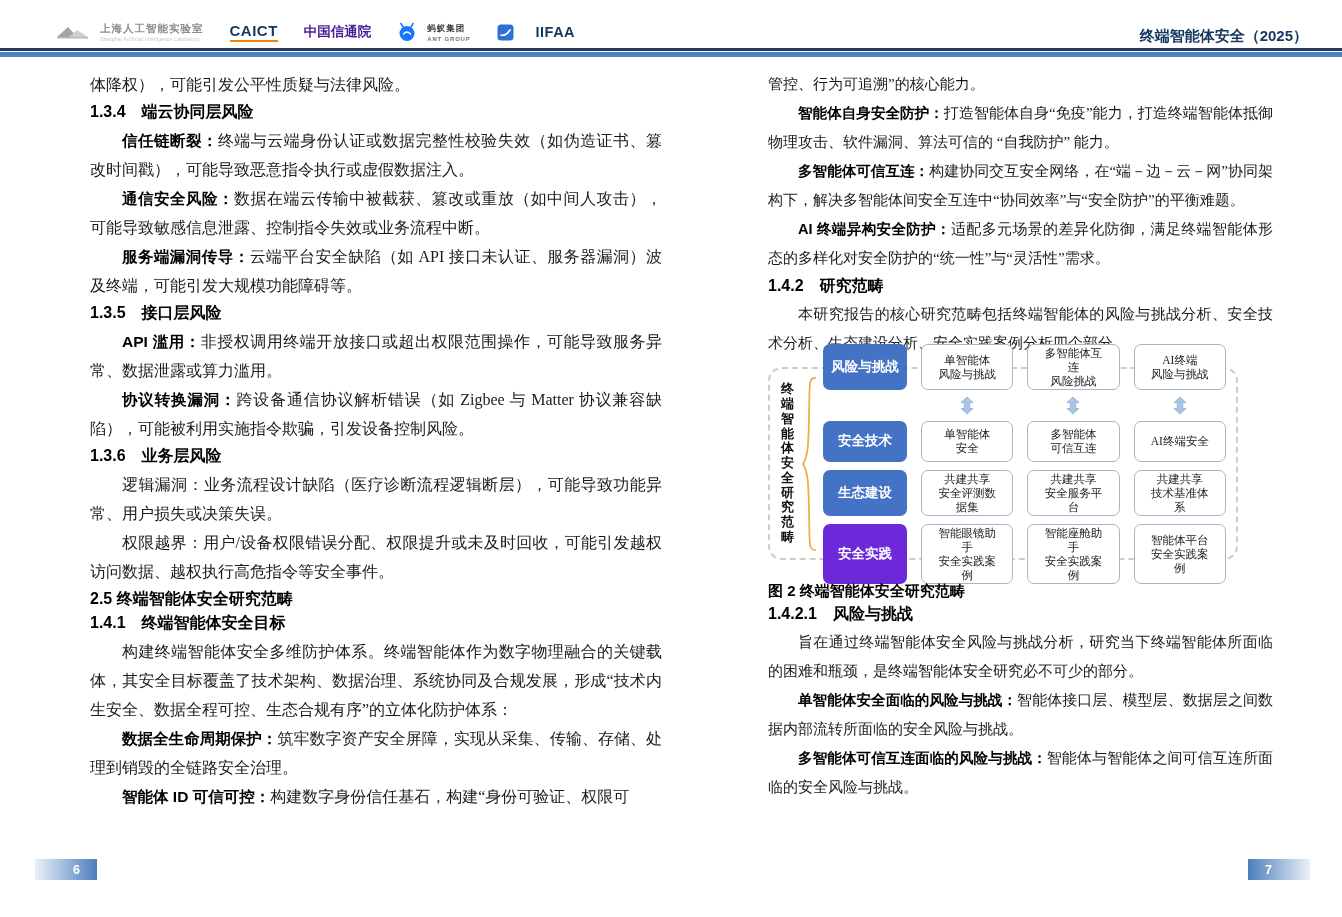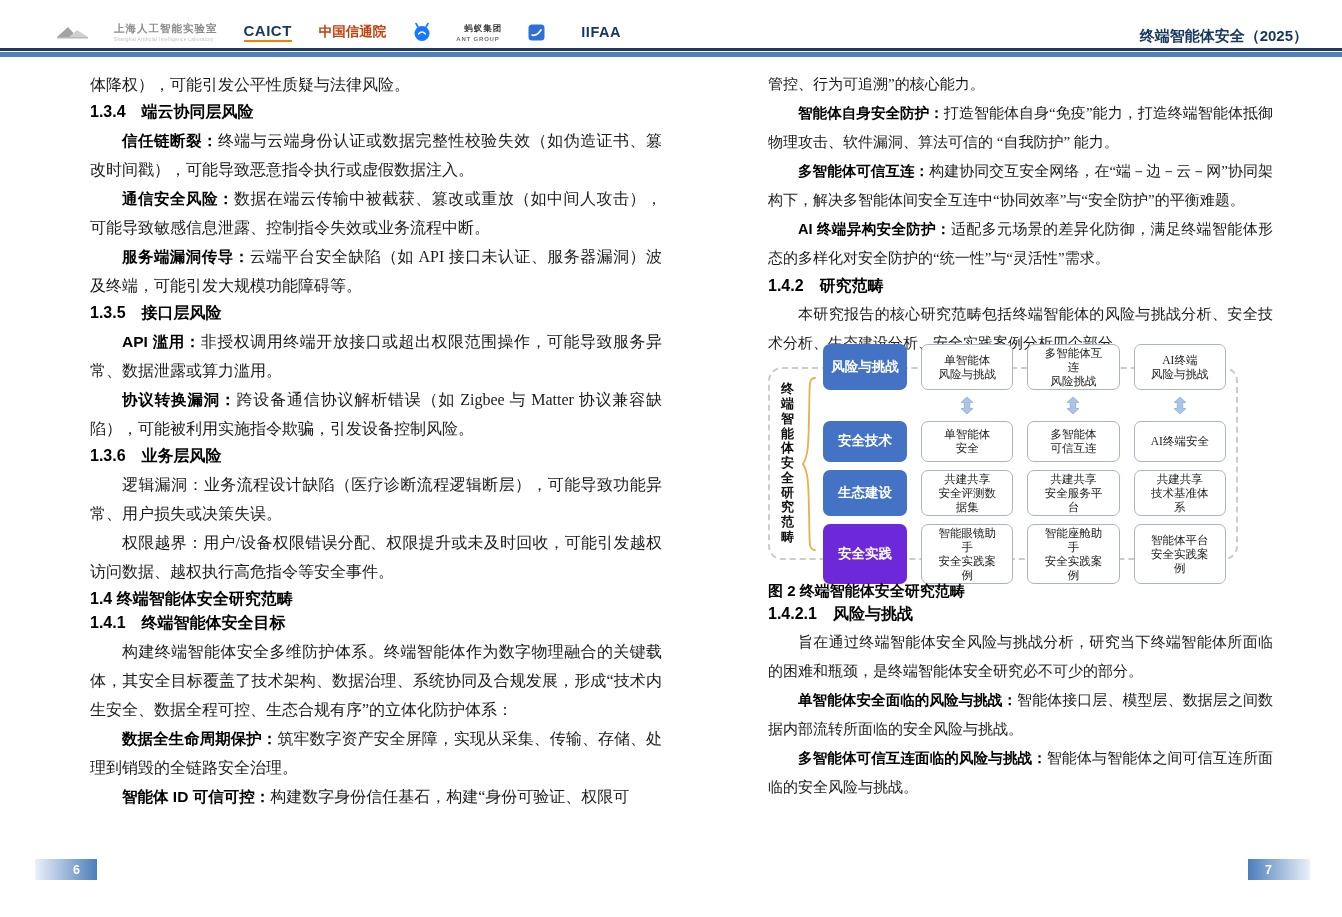--- a/index.html
+++ b/index.html
@@ -12,7 +12,7 @@
   
   .report-header{position:absolute;top:0;left:0;right:0;height:48px;background:#fff;}
   .logo-strip{position:absolute;left:56px;top:22px;display:flex;align-items:center;gap:26px;}
-  .logo{display:flex;align-items:center;gap:24px;}
+  .logo{display:flex;align-items:center;gap:10px;}
   .logo-textcol{display:flex;flex-direction:column;line-height:1.05;}
   .shai-title{font:bold 10.5px "Liberation Sans",sans-serif;color:#8c8c8c;letter-spacing:1px;}
   .shai-sub{font:4.5px "Liberation Sans",sans-serif;color:#bdbdbd;letter-spacing:.4px;margin-top:1px;}

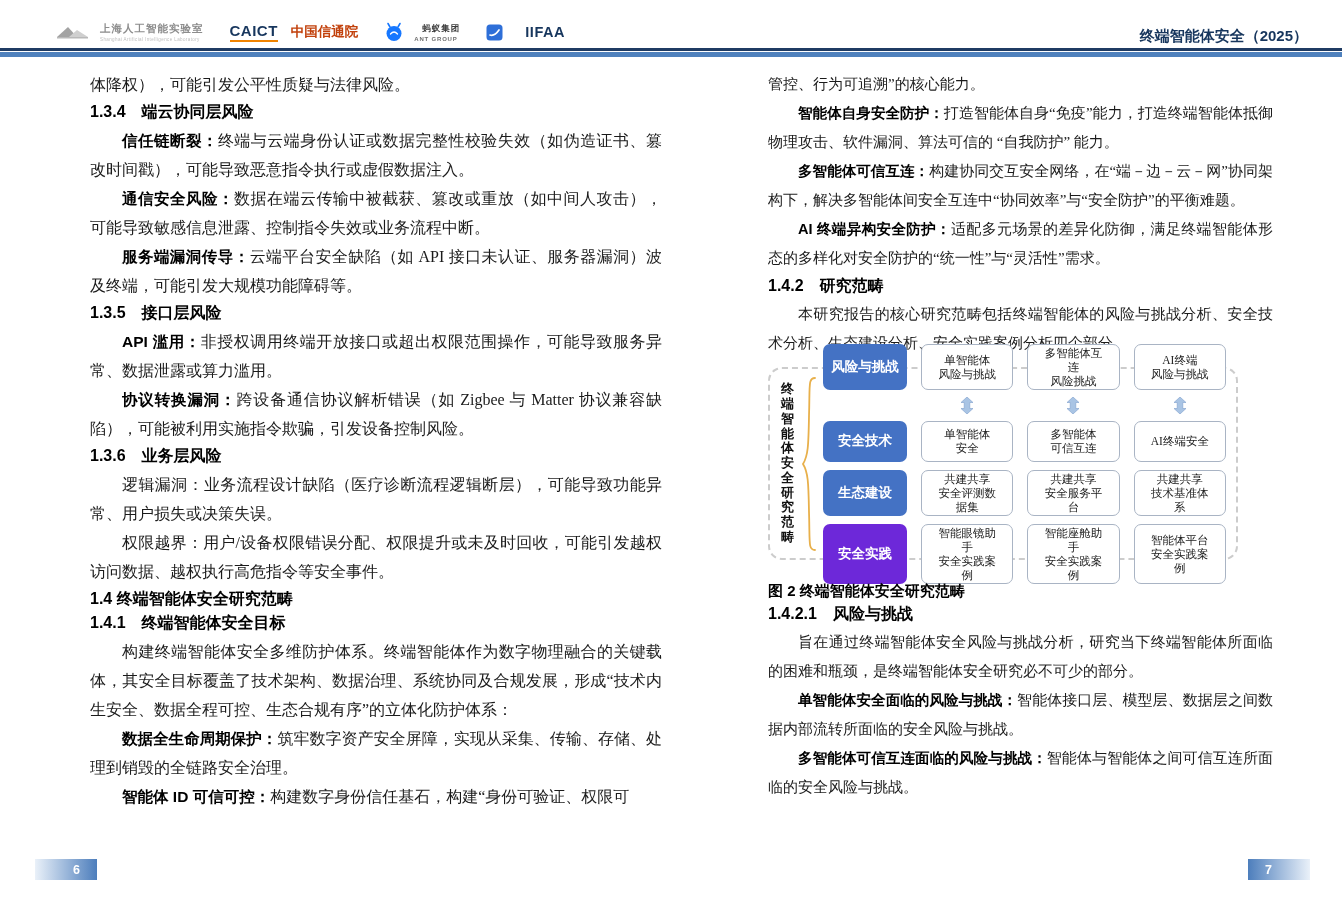--- a/index.html
+++ b/index.html
@@ -17,7 +17,7 @@
   .shai-title{font:bold 10.5px "Liberation Sans",sans-serif;color:#8c8c8c;letter-spacing:1px;}
   .shai-sub{font:4.5px "Liberation Sans",sans-serif;color:#bdbdbd;letter-spacing:.4px;margin-top:1px;}
   .caict-brand{font:bold 15px "Liberation Sans",sans-serif;color:#17365D;border-bottom:2.5px solid #F08300;padding-bottom:1px;letter-spacing:.5px;}
-  .caict-title{font:bold 13.5px "Liberation Sans",sans-serif;color:#c2410c;margin-left:3px;}
+  .caict-title{font:bold 13.5px "Liberation Sans",sans-serif;color:#4c1d95;margin-left:16px;}
   .ant-title{font:bold 8.5px "Liberation Sans",sans-serif;color:#3c3c3c;letter-spacing:1px;margin-left:8px;}
   .ant-sub{font:bold 6px "Liberation Sans",sans-serif;color:#6f6f6f;letter-spacing:.8px;margin-top:1px;}
   .iifaa-title{font:bold 14.5px "Liberation Sans",sans-serif;color:#17365D;letter-spacing:.5px;margin-left:12px;}

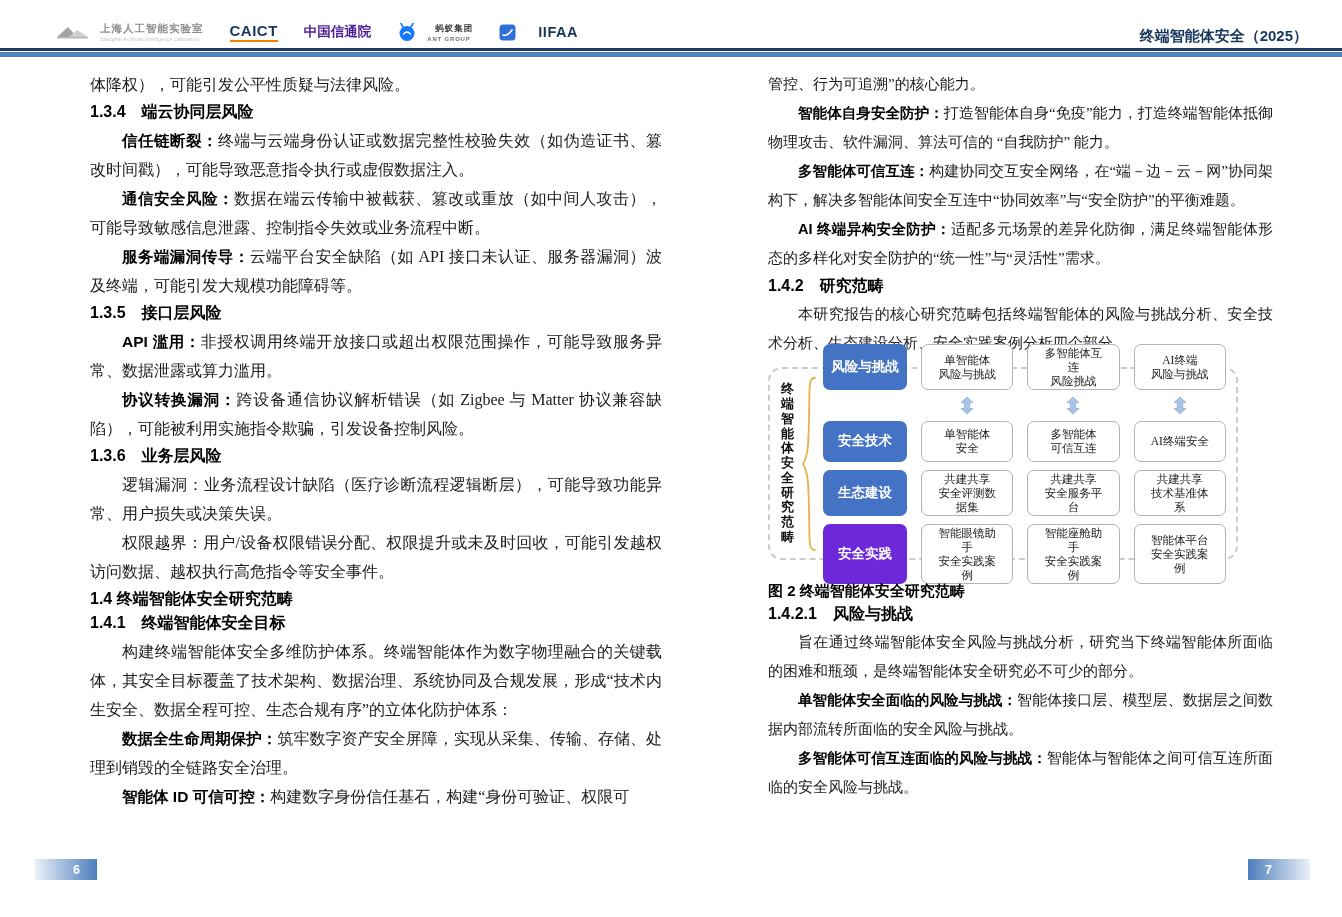--- a/index.html
+++ b/index.html
@@ -18,7 +18,7 @@
   .shai-sub{font:4.5px "Liberation Sans",sans-serif;color:#bdbdbd;letter-spacing:.4px;margin-top:1px;}
   .caict-brand{font:bold 15px "Liberation Sans",sans-serif;color:#17365D;border-bottom:2.5px solid #F08300;padding-bottom:1px;letter-spacing:.5px;}
   .caict-title{font:bold 13.5px "Liberation Sans",sans-serif;color:#4c1d95;margin-left:16px;}
-  .ant-title{font:bold 8.5px "Liberation Sans",sans-serif;color:#3c3c3c;letter-spacing:1px;margin-left:8px;}
+  .ant-title{font:bold 8.5px "Liberation Sans",sans-serif;color:#3c3c3c;letter-spacing:1px;}
   .ant-sub{font:bold 6px "Liberation Sans",sans-serif;color:#6f6f6f;letter-spacing:.8px;margin-top:1px;}
   .iifaa-title{font:bold 14.5px "Liberation Sans",sans-serif;color:#17365D;letter-spacing:.5px;margin-left:12px;}
   .doc-title{position:absolute;right:34px;top:27px;font:bold 15px "Liberation Sans",sans-serif;color:#17365D;}

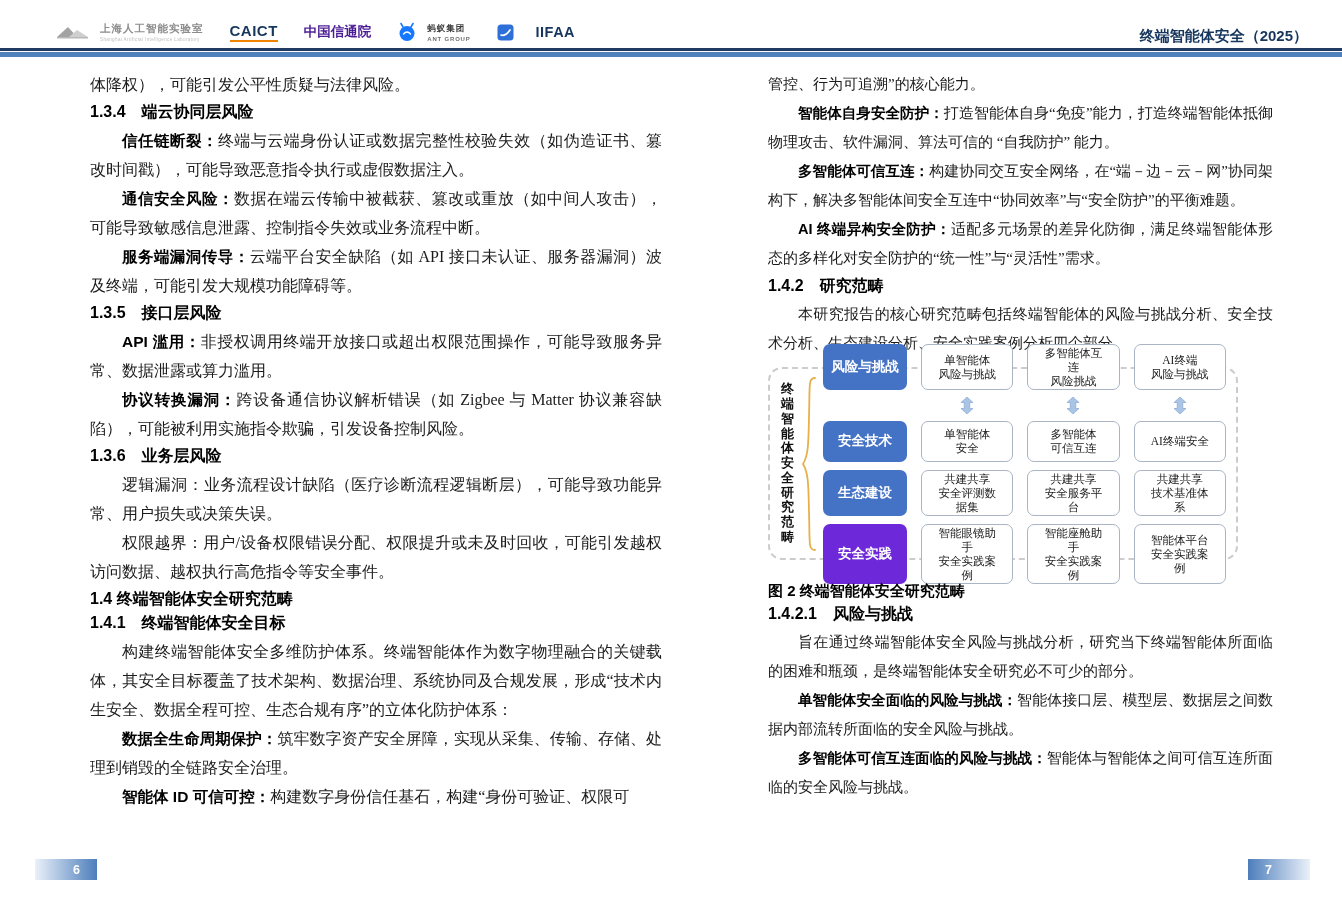--- a/index.html
+++ b/index.html
@@ -126,7 +126,7 @@
       <h3 class="h">1.3.6　业务层风险</h3>
       <p class="para">逻辑漏洞：业务流程设计缺陷（医疗诊断流程逻辑断层），可能导致功能异常、用户损失或决策失误。</p>
       <p class="para">权限越界：用户/设备权限错误分配、权限提升或未及时回收，可能引发越权访问数据、越权执行高危指令等安全事件。</p>
-      <h3 class="h">1.4 终端智能体安全研究范畴</h3>
+      <h3 class="h">2.5 终端智能体安全研究范畴</h3>
       <h3 class="h">1.4.1　终端智能体安全目标</h3>
       <p class="para">构建终端智能体安全多维防护体系。终端智能体作为数字物理融合的关键载体，其安全目标覆盖了技术架构、数据治理、系统协同及合规发展，形成“技术内生安全、数据全程可控、生态合规有序”的立体化防护体系：</p>
       <p class="para"><strong>数据全生命周期保护：</strong>筑牢数字资产安全屏障，实现从采集、传输、存储、处理到销毁的全链路安全治理。</p>

